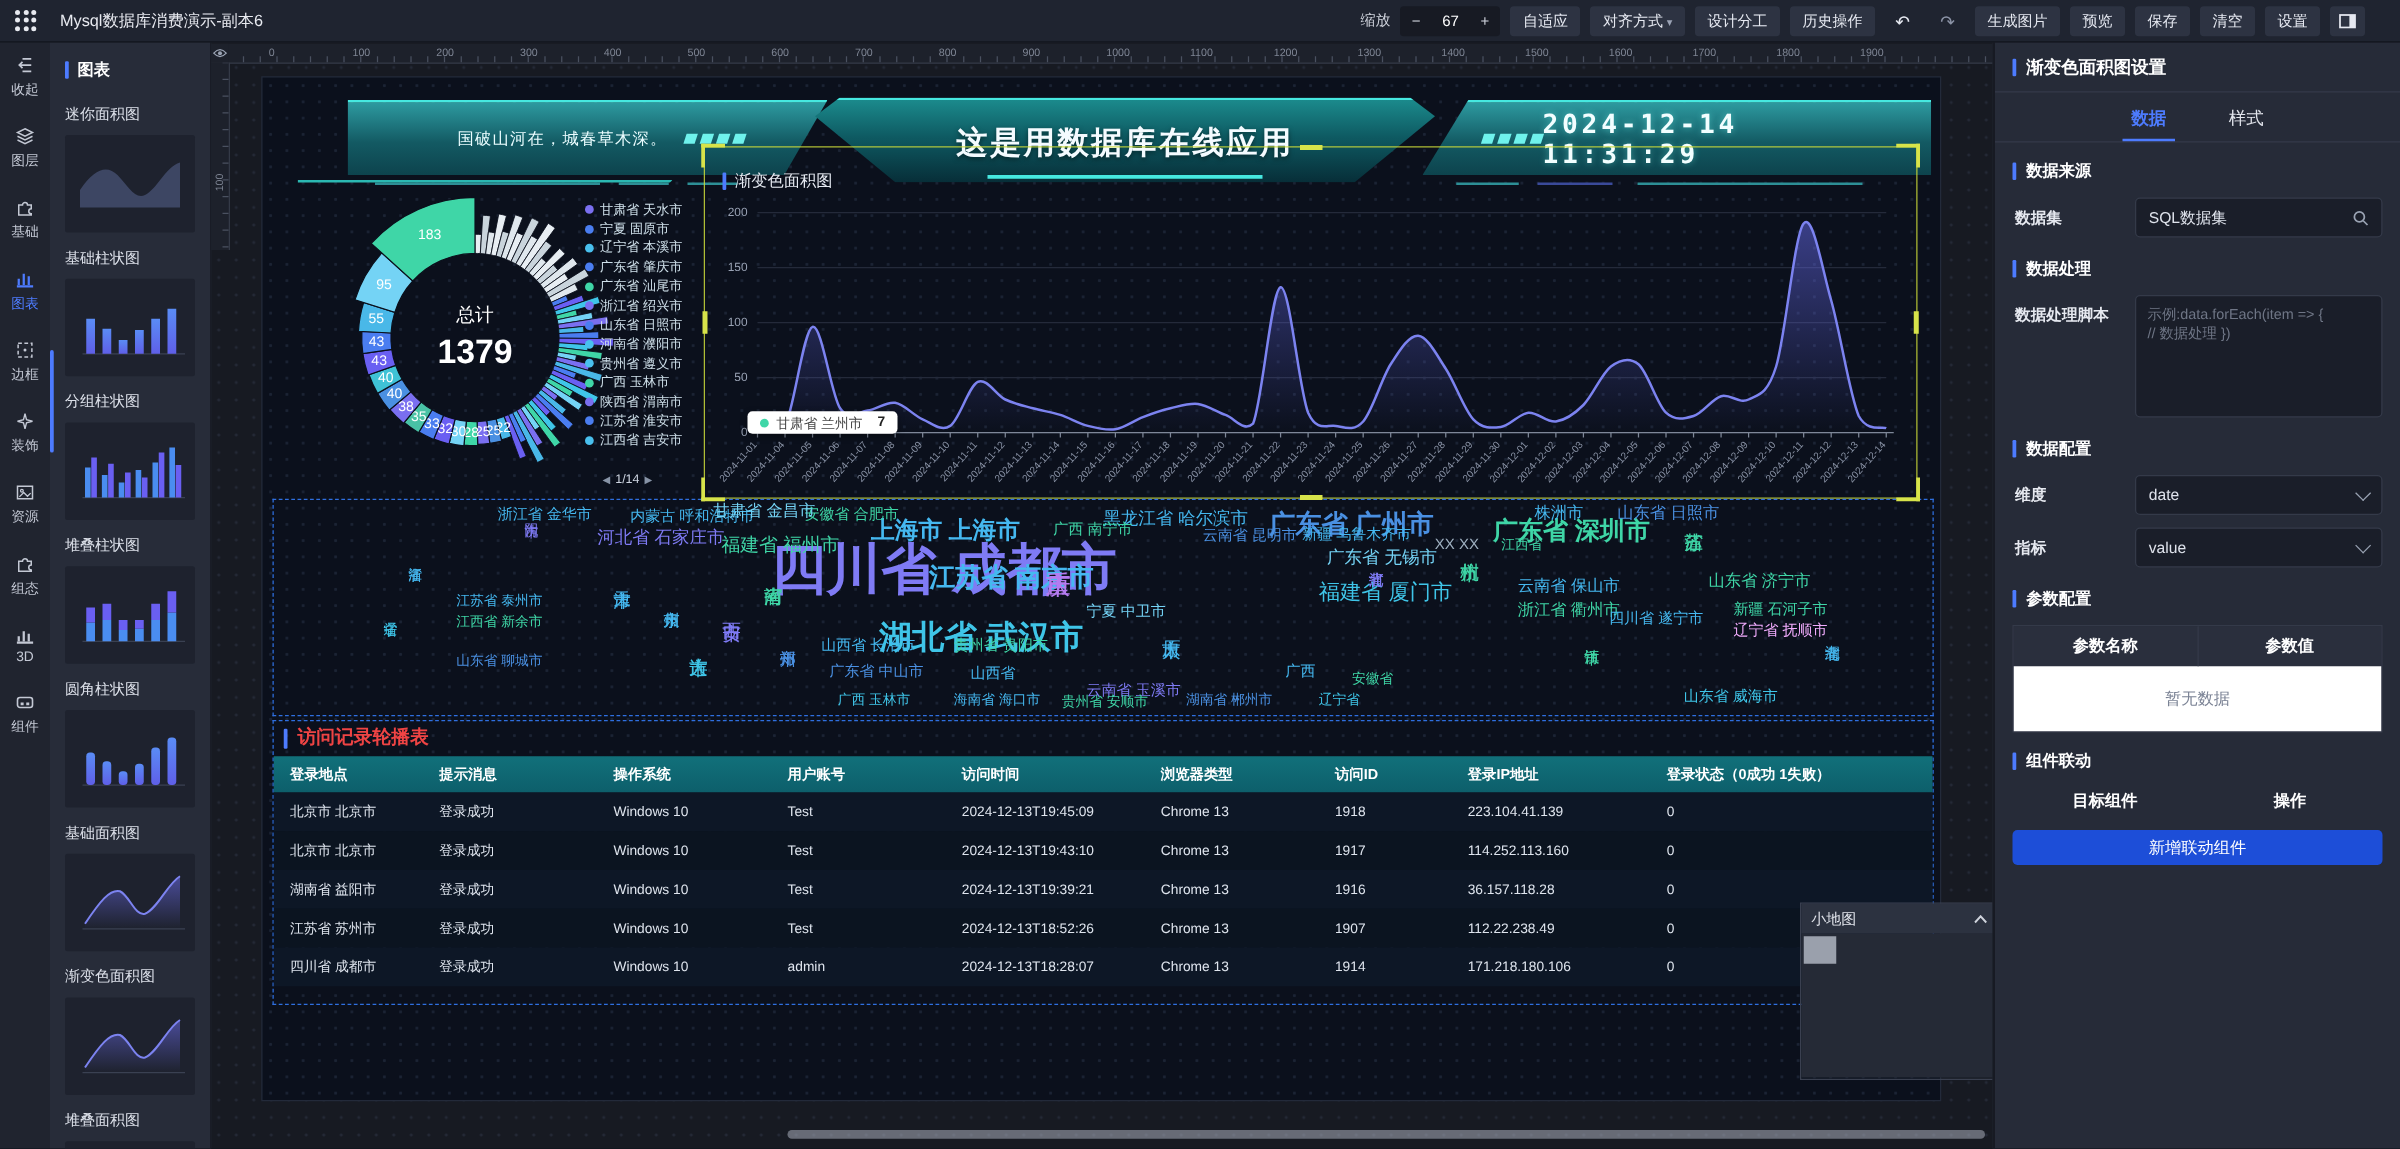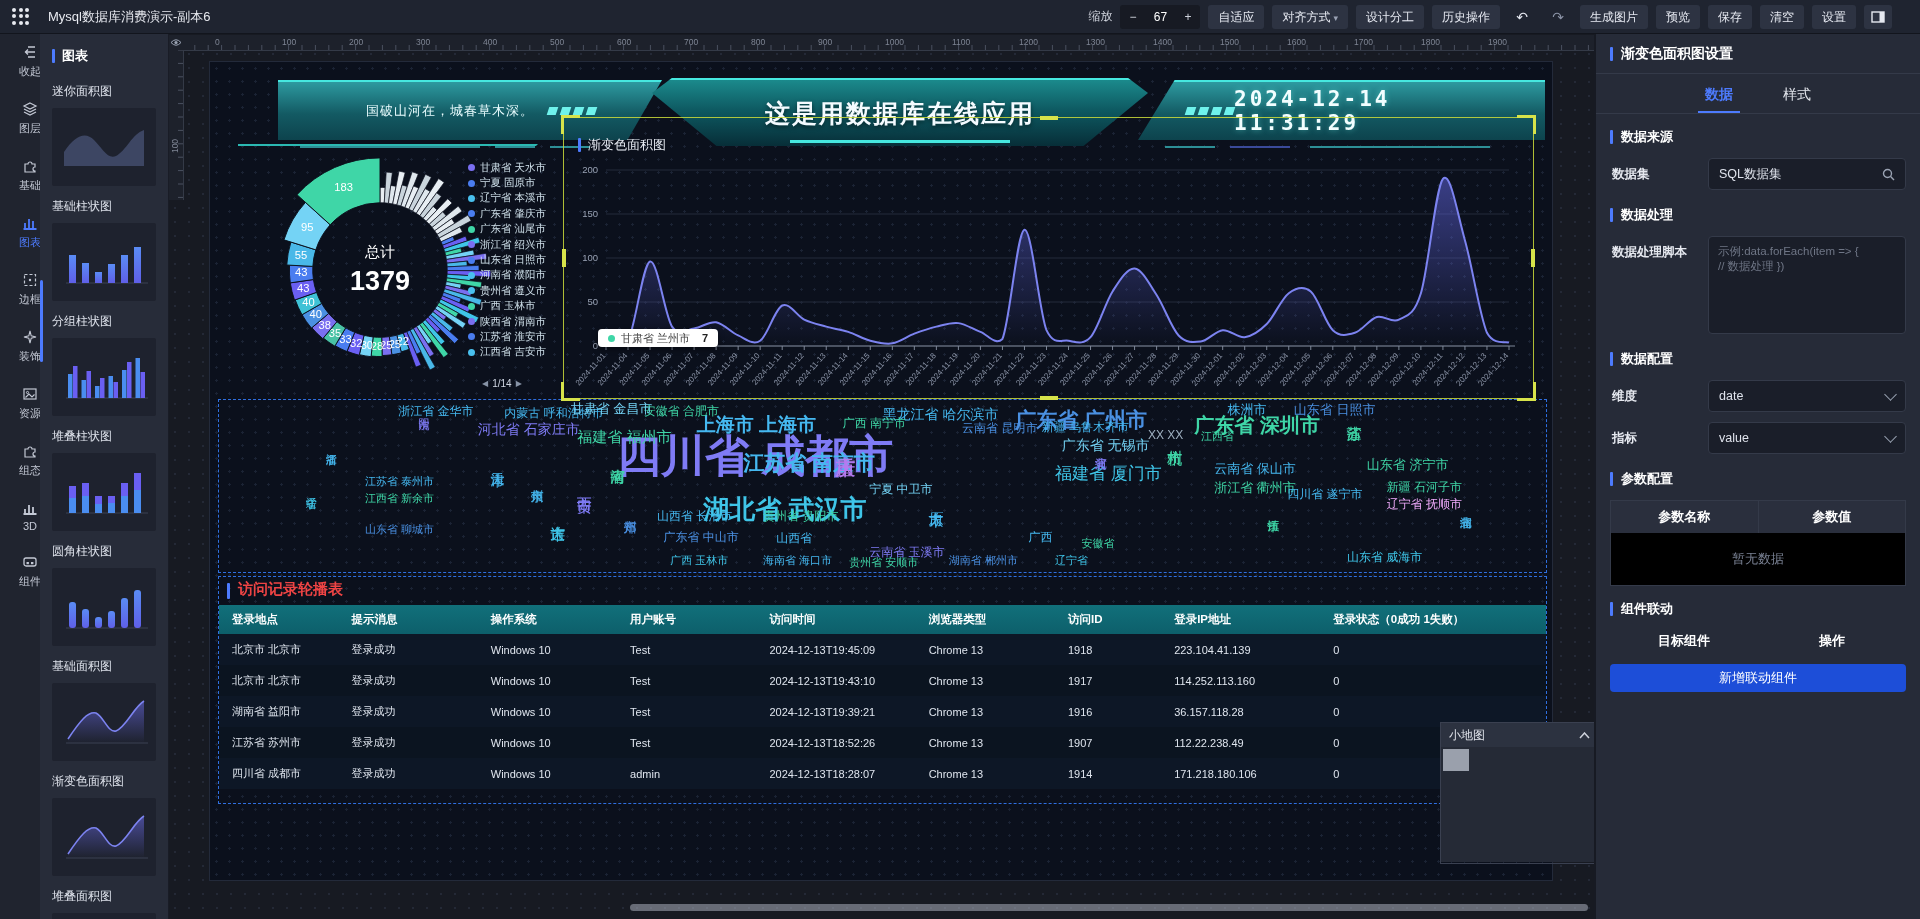--- a/index.html
+++ b/index.html
@@ -21,7 +21,7 @@
   .tb-btn .caret{font-size:9px;color:#9aa2b4;margin-left:3px;}
   .tb-icon{width:28px;text-align:center;font-size:14px;color:#e6e9f1;}
   
-  .rail{position:absolute;left:0;top:33px;width:40px;bottom:0;background:#20242f;z-index:40;padding-left:10px;}
+  .rail{position:absolute;left:0;top:33px;width:40px;bottom:0;background:#20242f;z-index:40;}
   .rail-item{display:flex;flex-direction:column;align-items:center;gap:4px;padding:11px 0;cursor:pointer;color:#c3c8d4;}
   .rail-item svg{stroke:#c3c8d4;}
   .rail-item.active{color:#4d7bfe;}

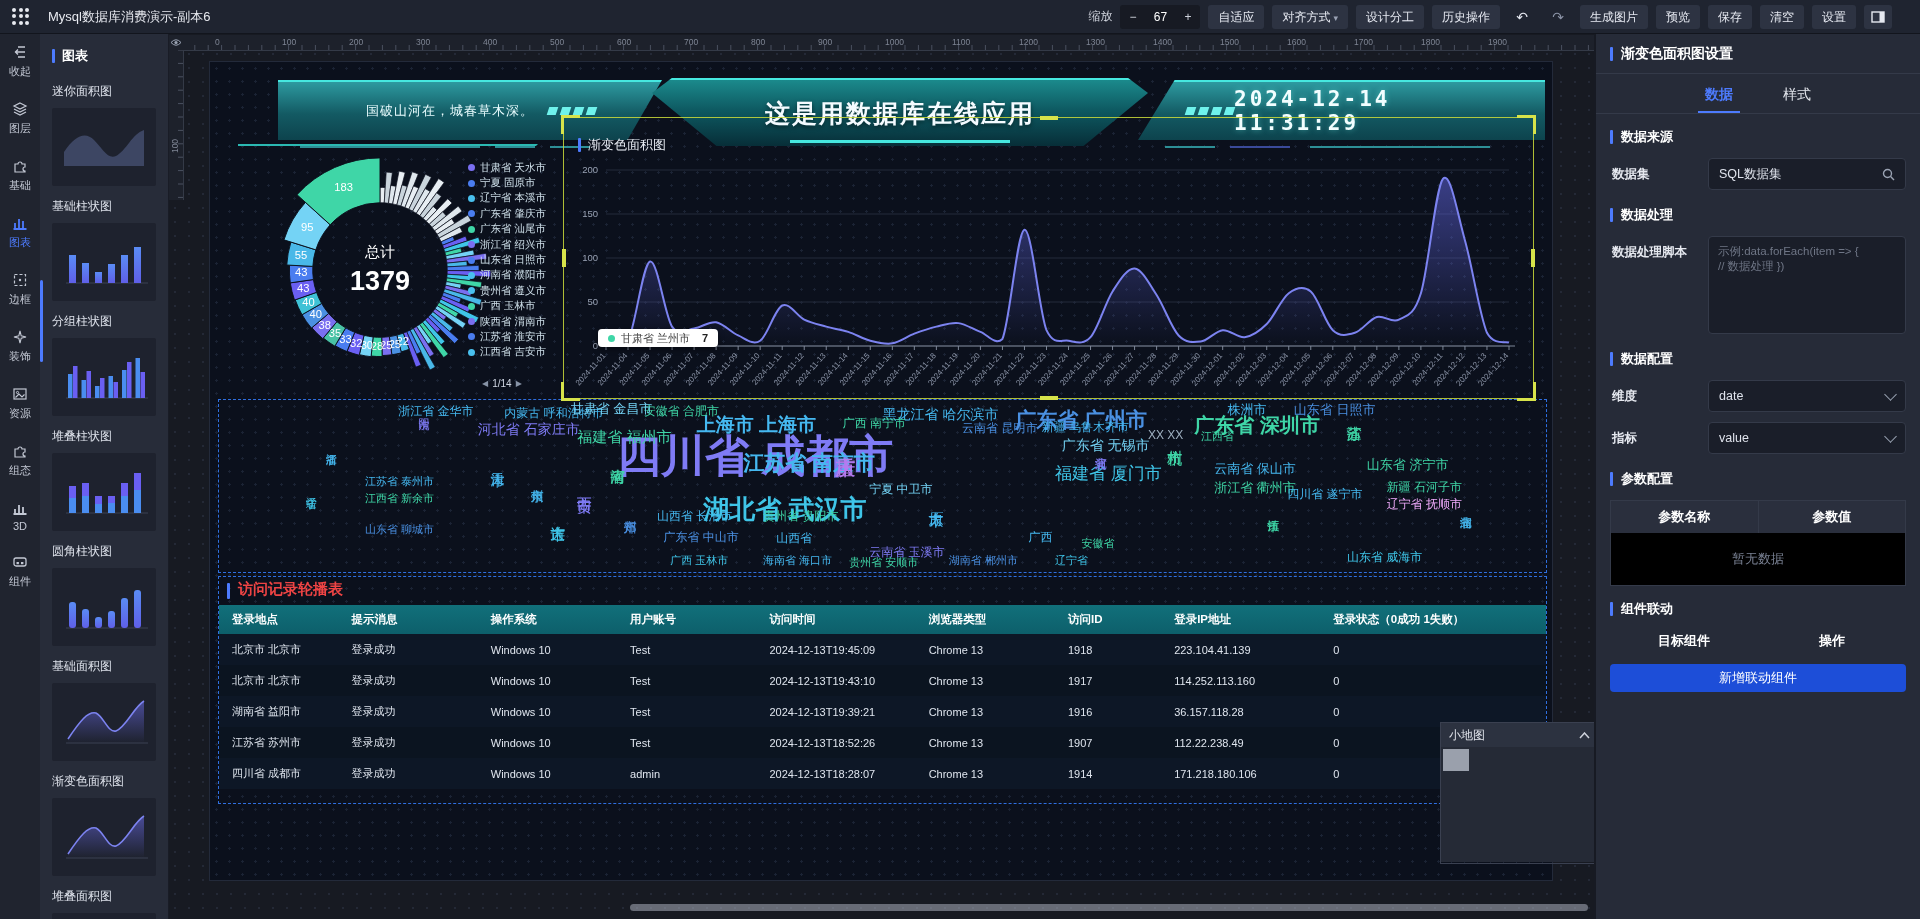--- a/index.html
+++ b/index.html
@@ -134,7 +134,7 @@
   .param-head{display:flex;background:#2a2f3d;height:32px;}
   .param-head div{flex:1;display:flex;align-items:center;justify-content:center;font-size:13px;font-weight:bold;color:#fff;}
   .param-head div:first-child{border-right:1px solid #343a49;}
-  .param-empty{height:52px;background:#000000;display:flex;align-items:center;justify-content:center;
+  .param-empty{height:52px;background:#ffffff;display:flex;align-items:center;justify-content:center;
                color:#7a8294;font-size:13px;}
   .link-cols{display:flex;padding:10px 14px 4px 14px;}
   .link-cols div{flex:1;text-align:center;font-size:13px;font-weight:bold;color:#fff;}

